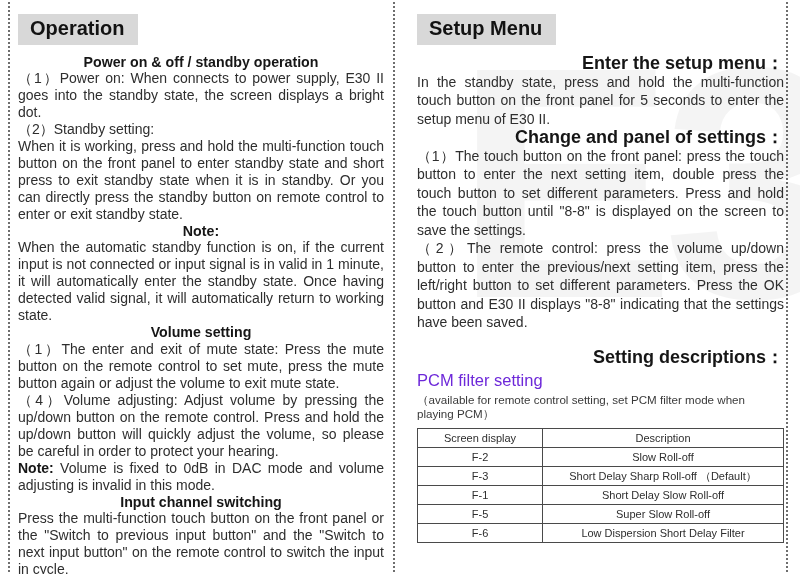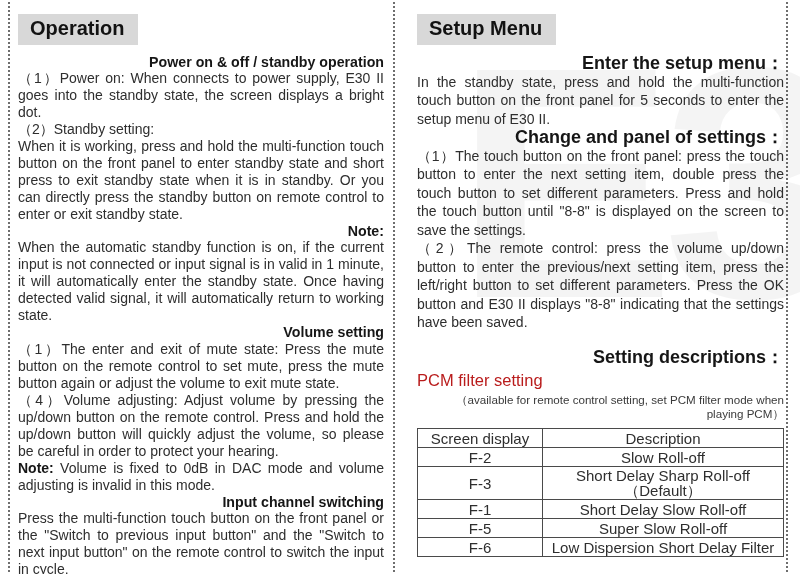--- a/index.html
+++ b/index.html
@@ -39,7 +39,7 @@
   }
 
   .ltext{font-size:14px;line-height:17px;text-align:justify;margin:0;}
-  .lhead{font-size:14.2px;line-height:16.2px;font-weight:bold;color:#161616;margin:0;text-align:right;}
+  .lhead{font-size:14.2px;line-height:16.2px;font-weight:bold;color:#161616;margin:0;text-align:center;}
 
   .rtext{font-size:14px;line-height:18.5px;text-align:justify;margin:0;}
   .rhead{font-size:18px;line-height:18.5px;font-weight:bold;color:#161616;margin:0;text-align:right;}

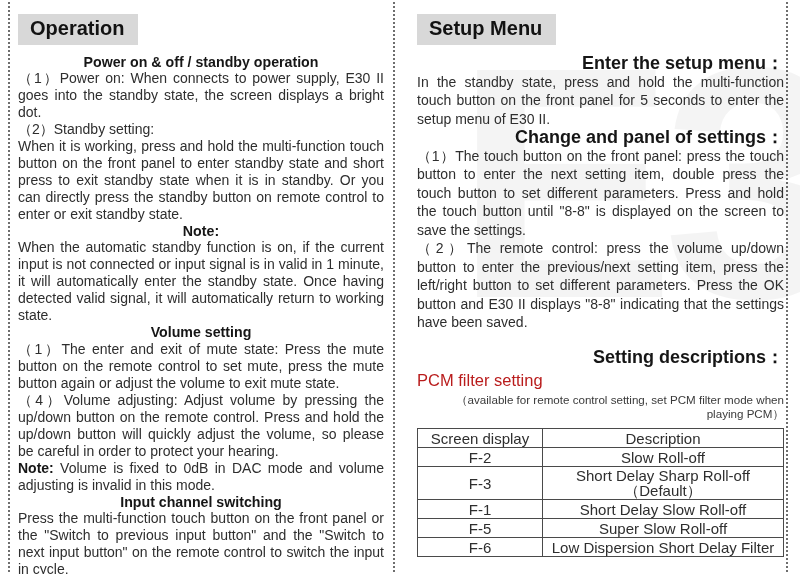--- a/index.html
+++ b/index.html
@@ -47,7 +47,7 @@
 
   .note-label{font-weight:bold;color:#161616;}
 
-  .pcm-sub{font-size:16.5px;line-height:21px;margin:4px 0 0 0;color:#b91c1c;}
+  .pcm-sub{font-size:16.5px;line-height:21px;margin:4px 0 0 0;color:#6d28d9;}
   .pcm-caption{font-size:11.6px;line-height:14px;margin:2px 0 7px 0;color:#3a3a3a;text-align:right;}
 
   table.pcm{

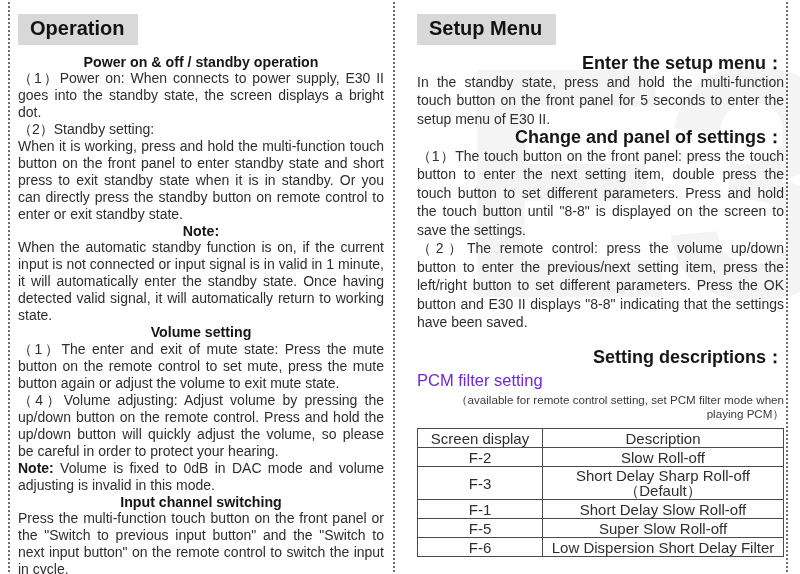--- a/index.html
+++ b/index.html
@@ -48,7 +48,7 @@
   .note-label{font-weight:bold;color:#161616;}
 
   .pcm-sub{font-size:16.5px;line-height:21px;margin:4px 0 0 0;color:#6d28d9;}
-  .pcm-caption{font-size:11.6px;line-height:14px;margin:2px 0 7px 0;color:#3a3a3a;text-align:right;}
+  .pcm-caption{font-size:11.6px;line-height:14px;margin:2px 0 7px 0;color:#3a3a3a;text-align:left;}
 
   table.pcm{
     width:100%;

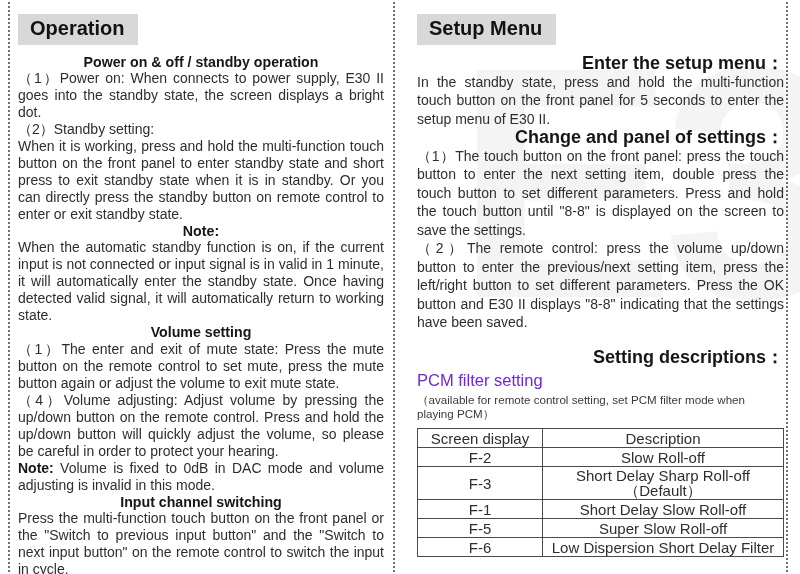--- a/index.html
+++ b/index.html
@@ -53,7 +53,7 @@
   table.pcm{
     width:100%;
     border-collapse:collapse;
-    font-size:15px;
+    font-size:11px;
     color:#2e2e2e;
   }
   table.pcm th, table.pcm td{

